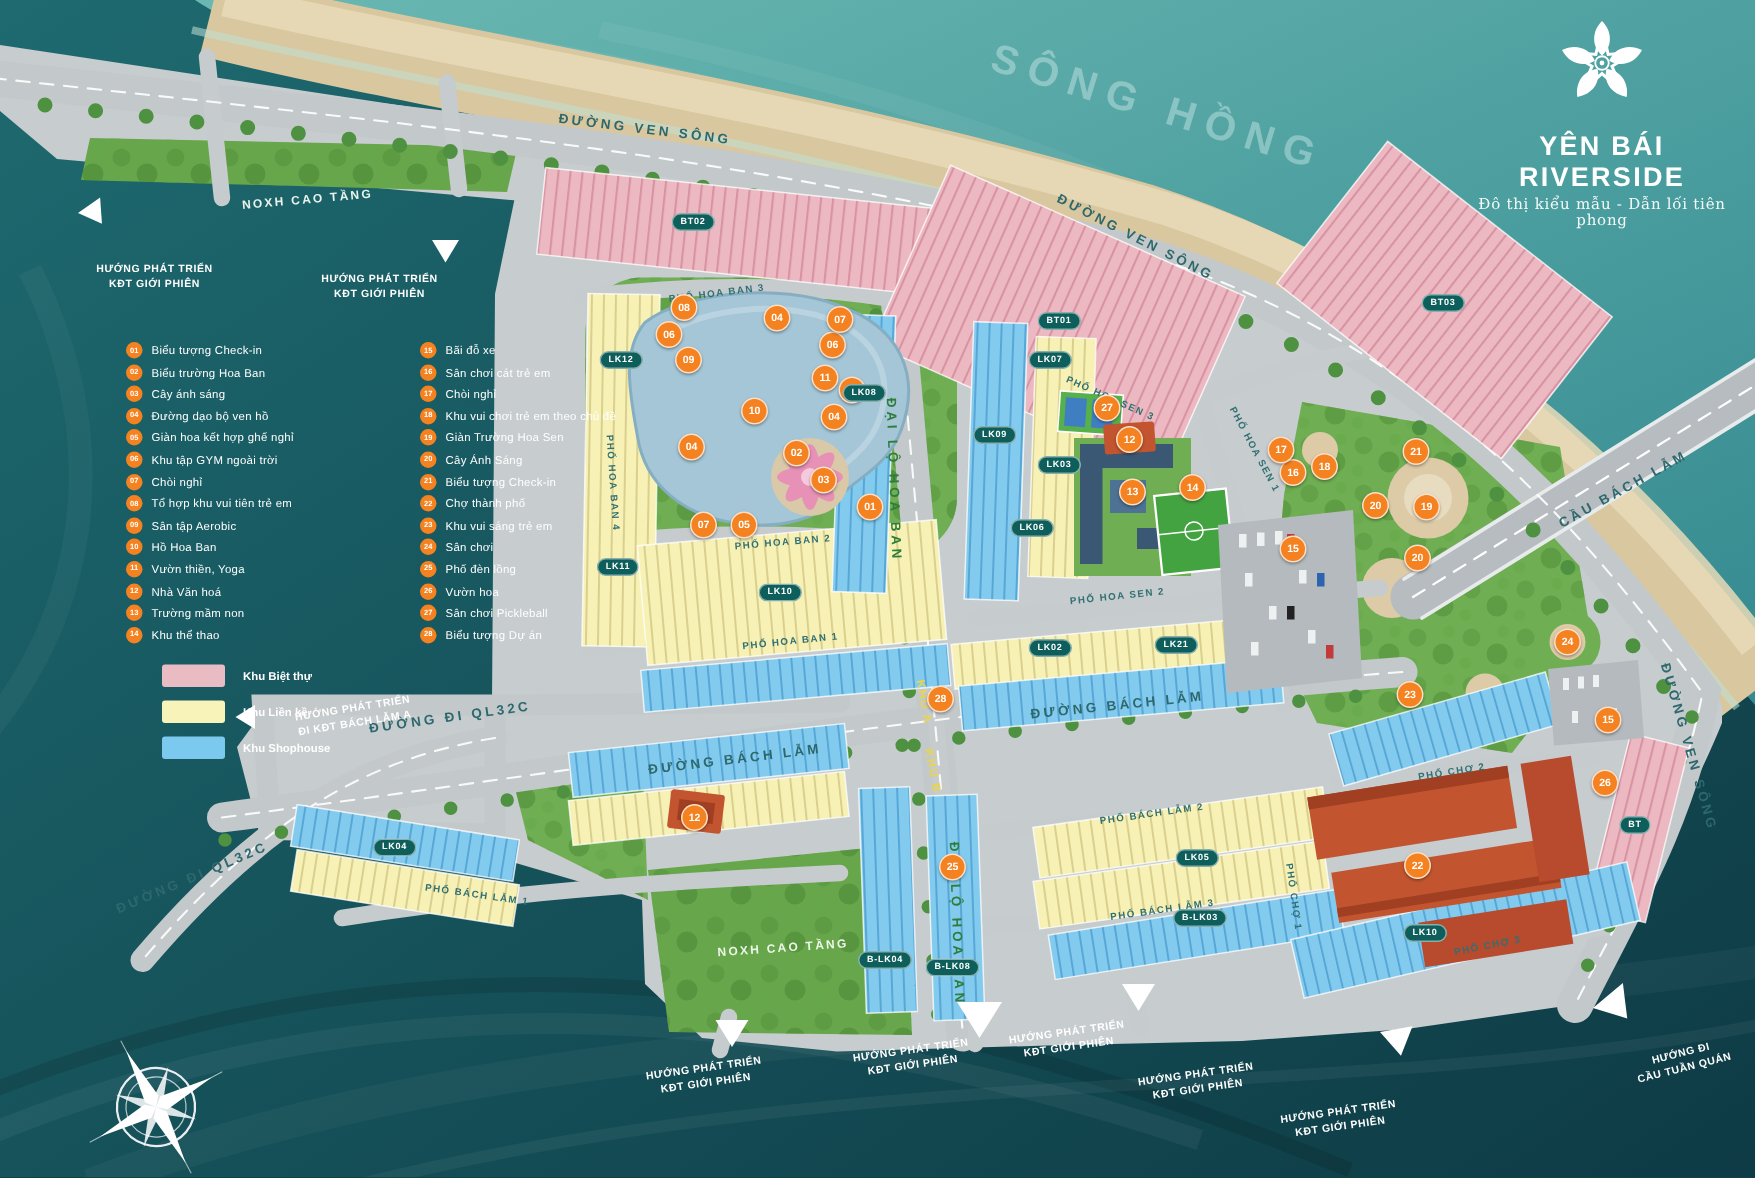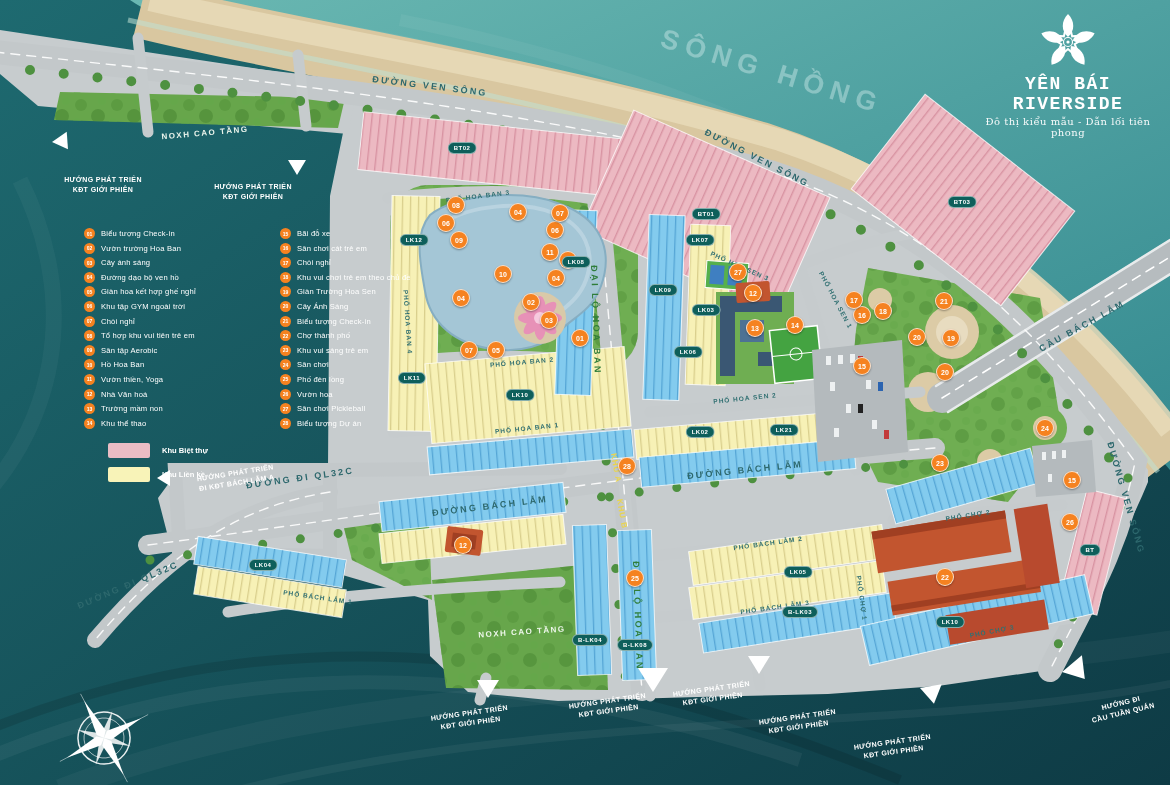--- a/index.html
+++ b/index.html
@@ -45,7 +45,7 @@
 
   
   .logo{position:absolute;left:968px;top:12px;width:200px;text-align:center;color:#fff;}
-  .logo-title{font-family:Liberation Mono, monospace;font-size:18px;font-weight:bold;letter-spacing:1.5px;margin-top:0;}
+  .logo-title{font-family:Liberation Sans, sans-serif;font-size:18px;font-weight:bold;letter-spacing:1.5px;margin-top:12px;}
   .logo-tag{font-family:"DejaVu Serif",serif;font-size:10px;letter-spacing:.5px;opacity:.95;margin-top:2px;}
 </style>
 </head>

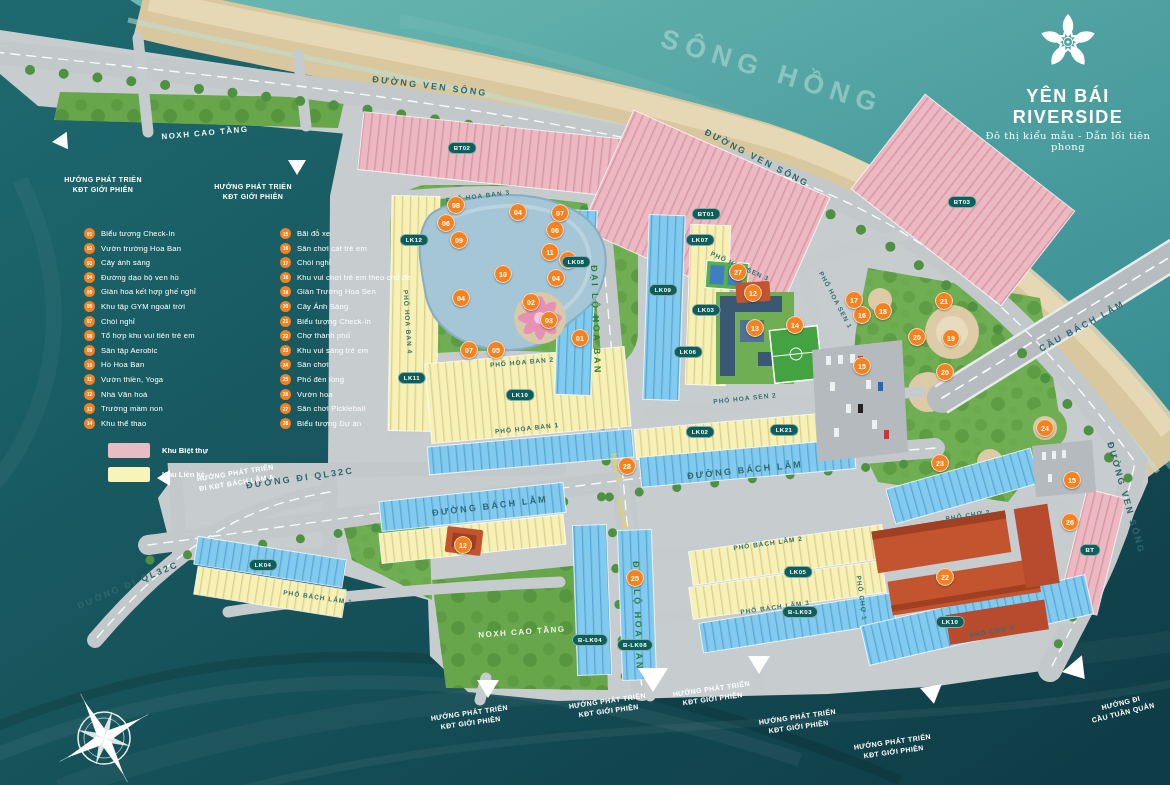--- a/index.html
+++ b/index.html
@@ -529,7 +529,7 @@
             </div>
             <div class="legend-item">
               <div class="num">02</div>
-              <div class="lab">Vườn trường Hoa Ban</div>
+              <div class="lab">Biểu trường Hoa Ban</div>
             </div>
             <div class="legend-item">
               <div class="num">03</div>

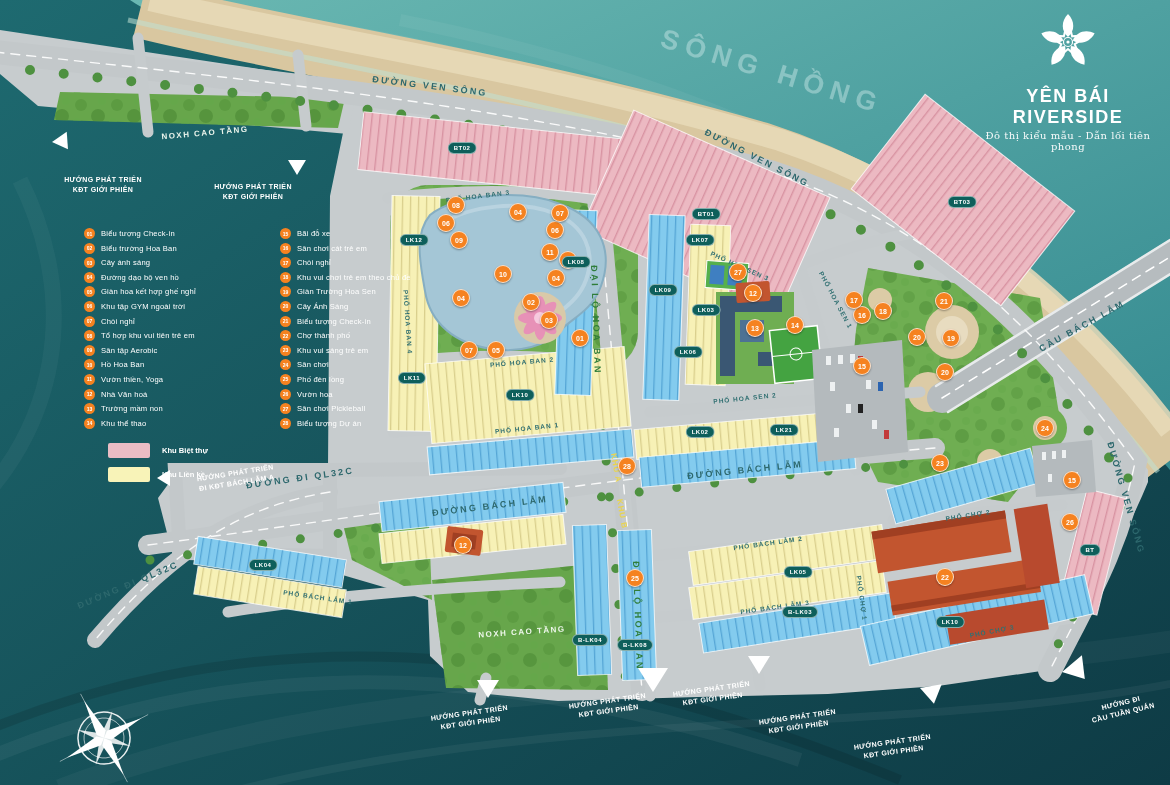--- a/index.html
+++ b/index.html
@@ -648,6 +648,10 @@
             <div class="zone-swatch" style="background: rgb(248, 243, 184);"></div>
             <div class="zone-lab">Khu Liền kề</div>
           </div>
+          <div class="zone-row">
+            <div class="zone-swatch" style="background: rgb(124, 201, 240);"></div>
+            <div class="zone-lab">Khu Shophouse</div>
+          </div>
         </div>
   </div>
 

